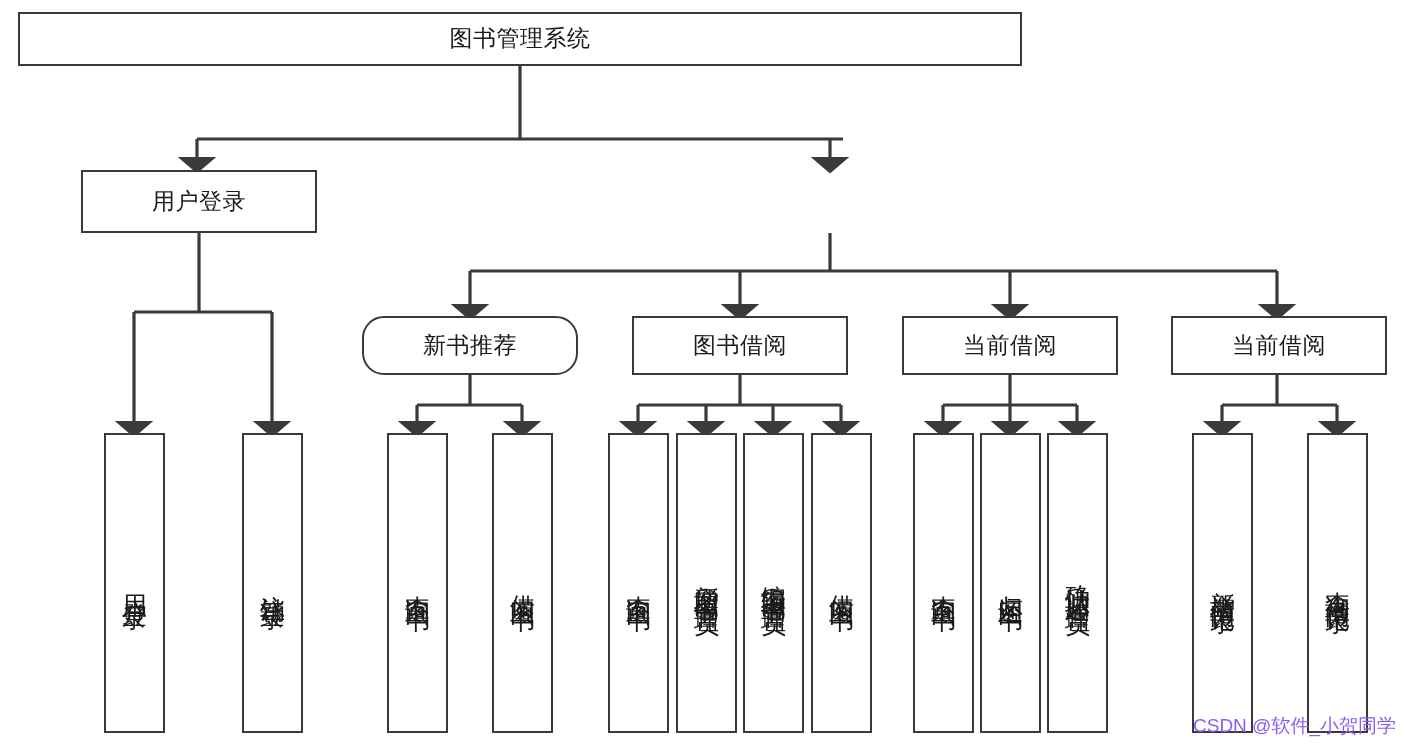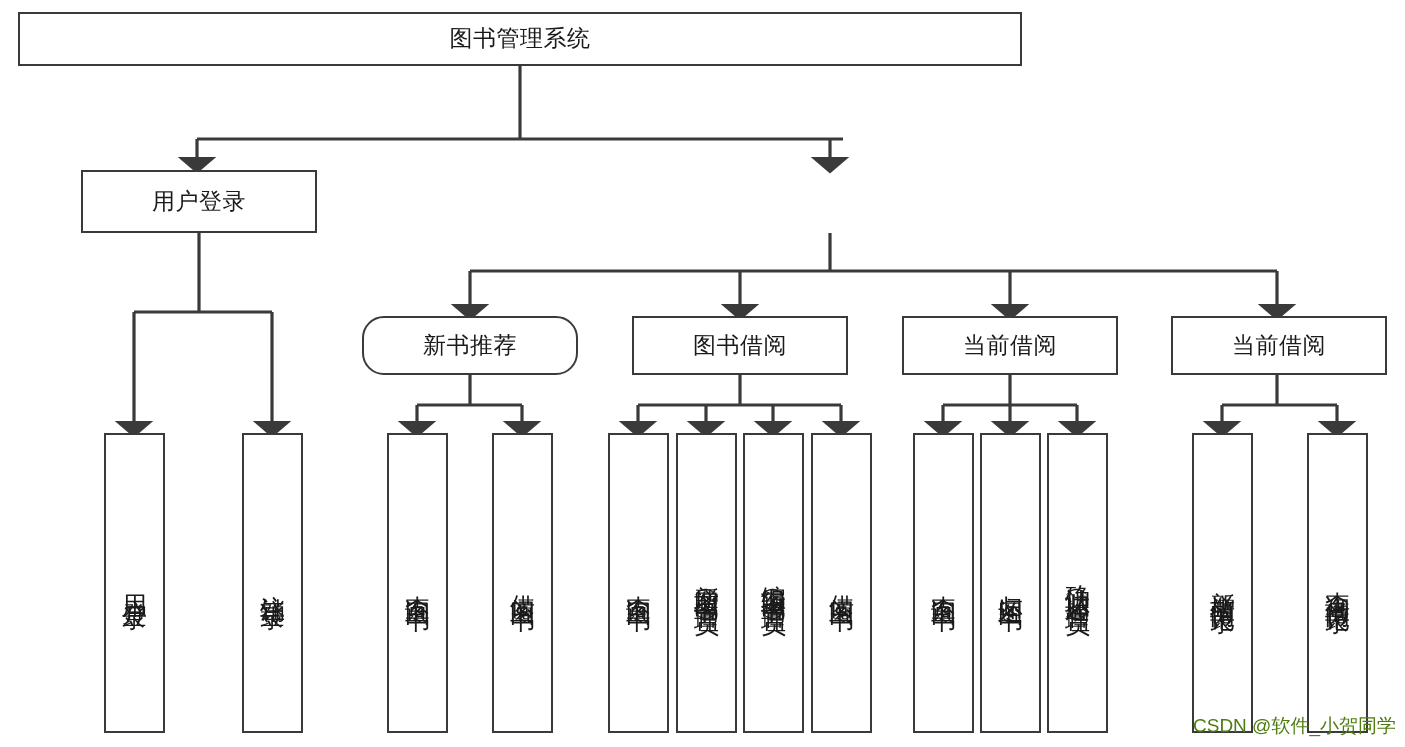--- a/index.html
+++ b/index.html
@@ -66,7 +66,7 @@
     left: 1193px;
     top: 713px;
     font-size: 19px;
-    color: #4d7c0f;
+    color: #8b5cf6;
     white-space: nowrap;
     z-index: 3;
     font-family: "Liberation Sans", "DejaVu Sans", sans-serif;

